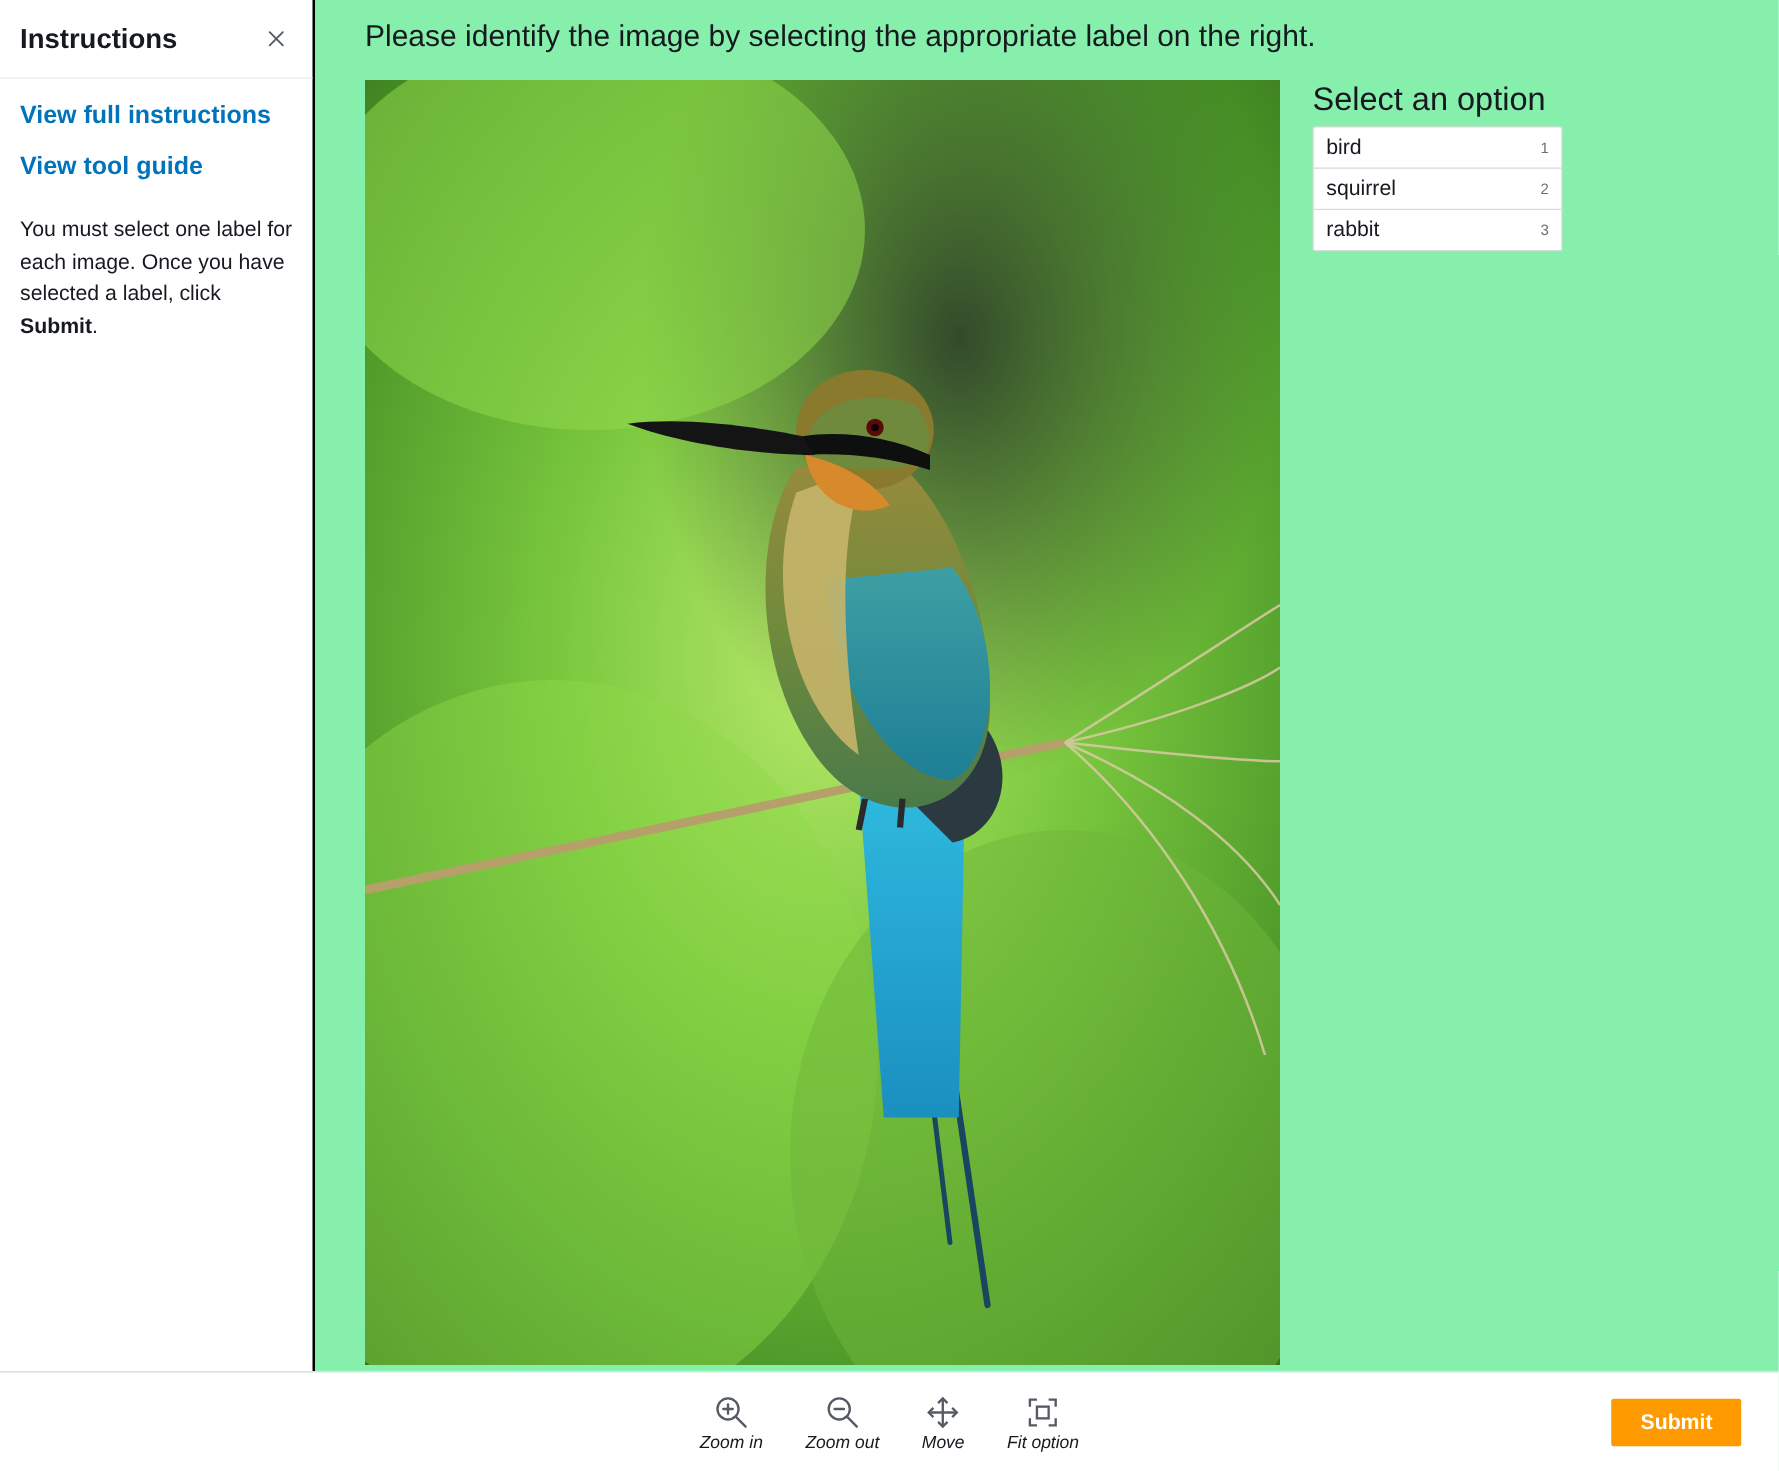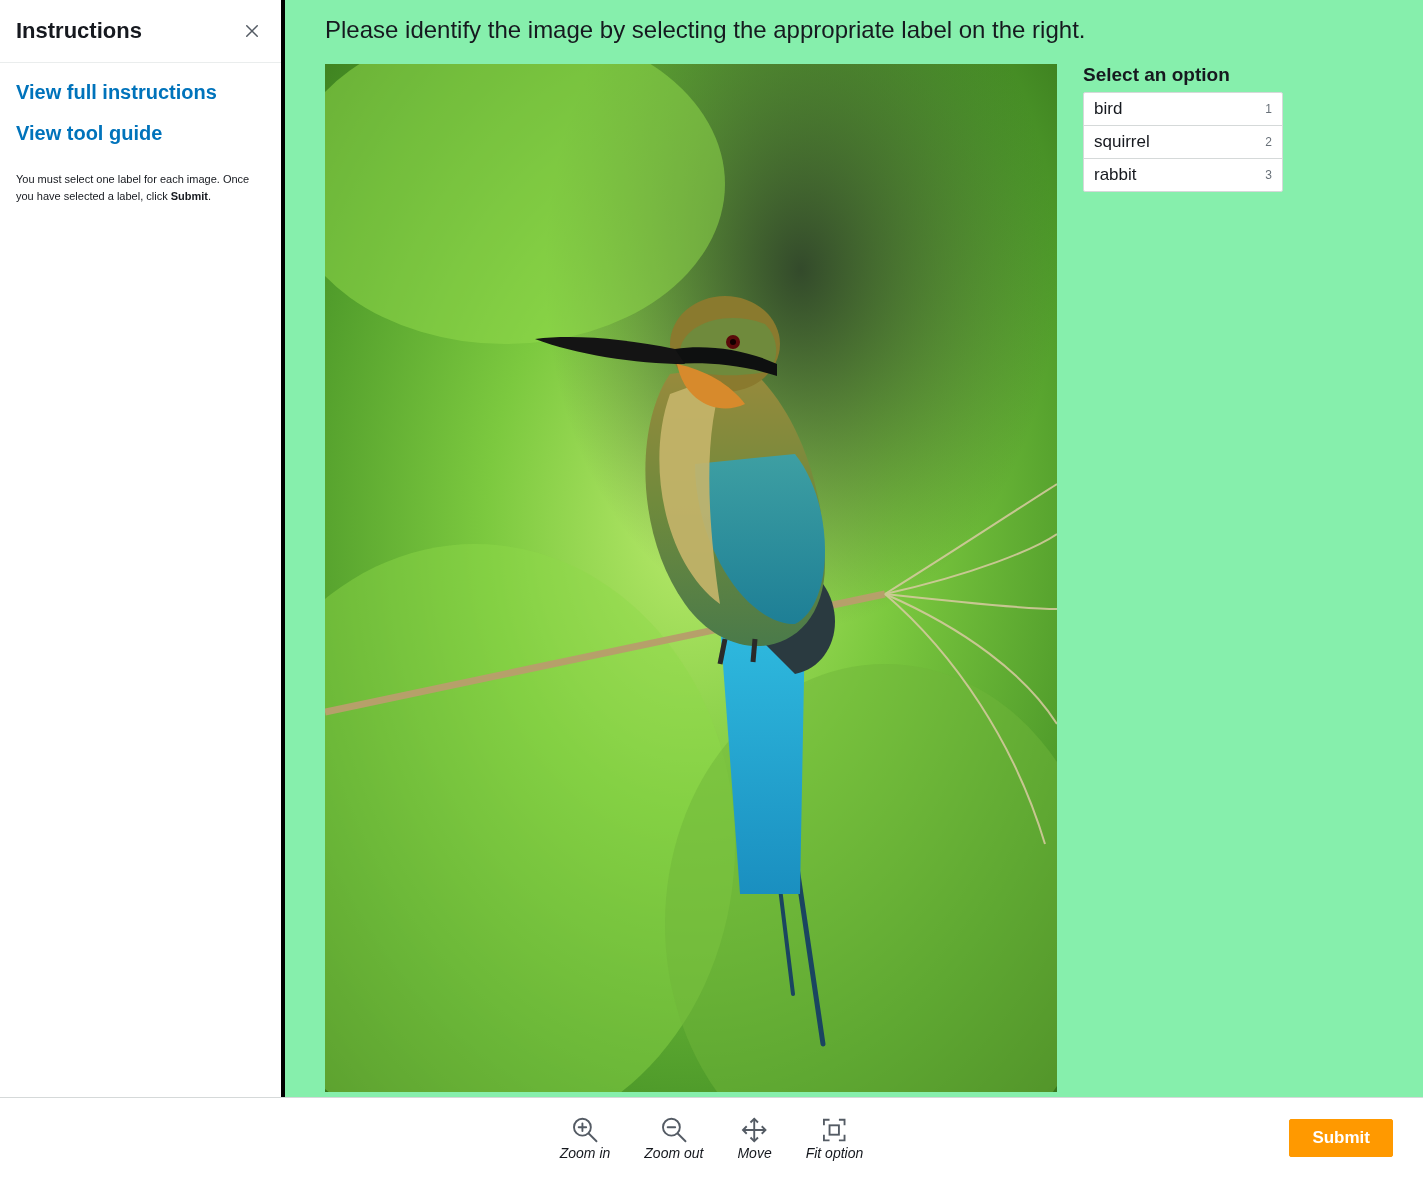--- a/index.html
+++ b/index.html
@@ -9,7 +9,7 @@
   .top { display: flex; flex: 1 1 auto; overflow: hidden; }
 
   
-  .sidebar { width: 285px; border-right: 4px solid #000000; background:#fff; display:flex; flex-direction:column; }
+  .sidebar { width: 252px; border-right: 2px solid #000000; background:#fff; display:flex; flex-direction:column; }
   .sidebar-head { display:flex; align-items:center; justify-content:space-between; padding: 18px 16px 18px 16px; border-bottom:1px solid #eaeded; }
   .sidebar-title { font-size: 22px; font-weight: 700; }
   .close-btn { width:26px; height:26px; display:flex; align-items:center; justify-content:center; cursor:pointer; color:#545b64; }

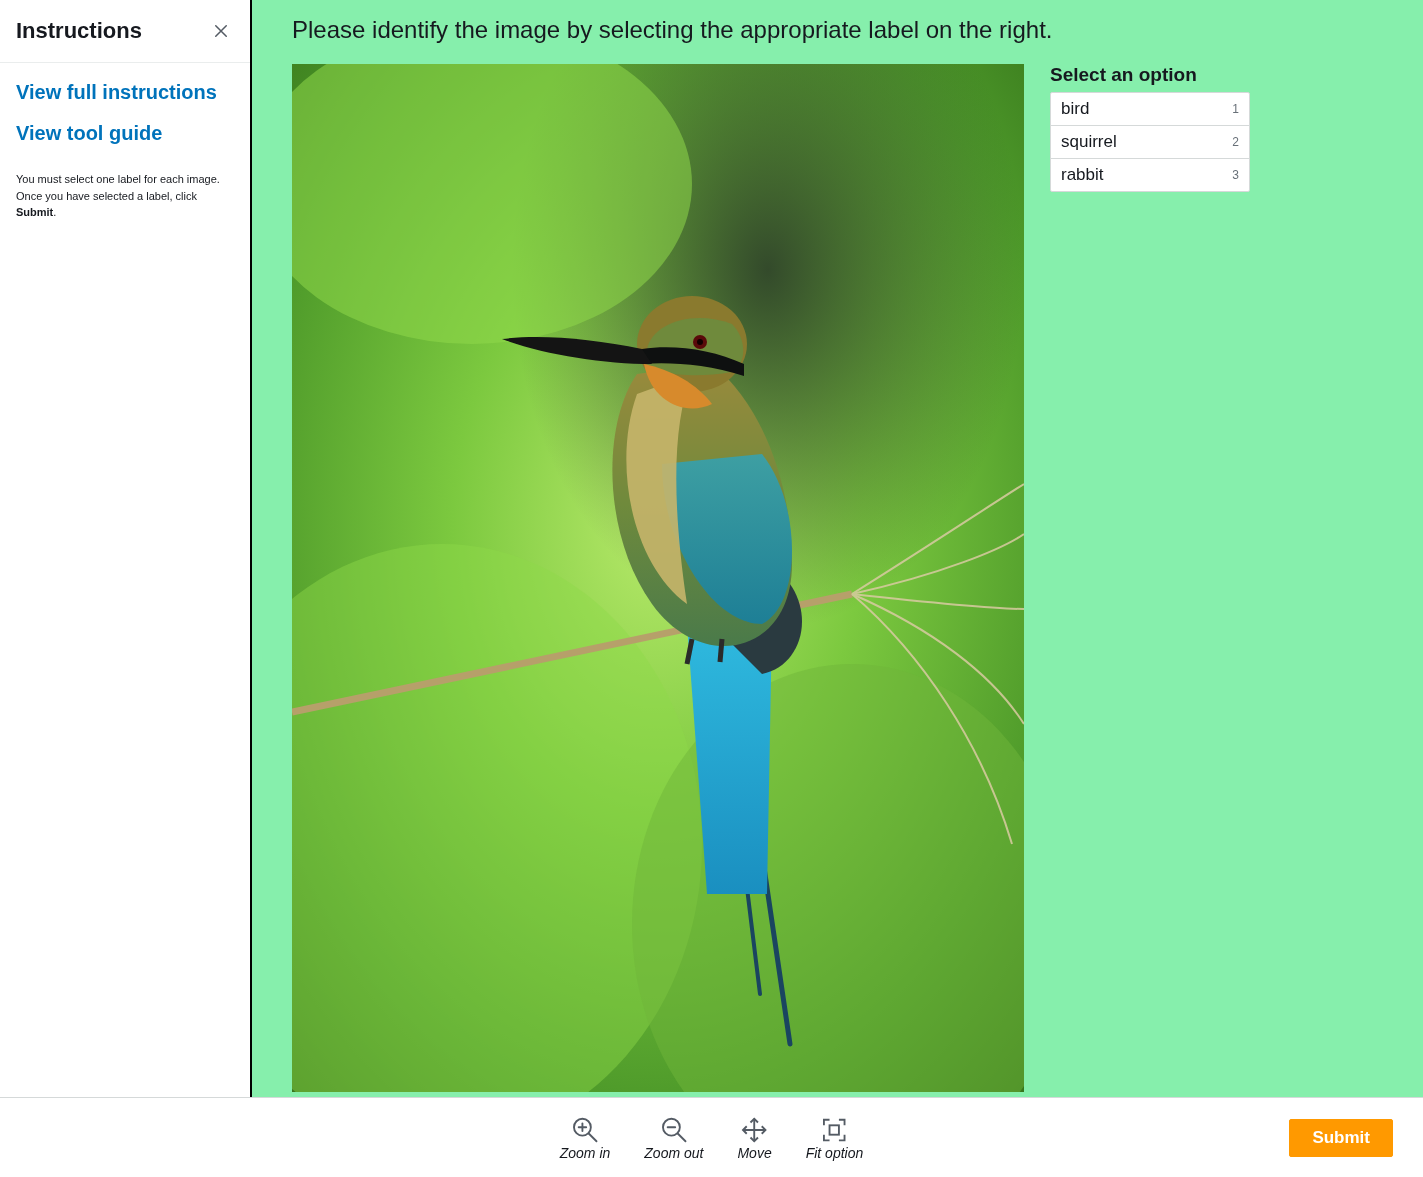--- a/index.html
+++ b/index.html
@@ -31,7 +31,7 @@
 
   
   .options-col { flex:0 0 auto; width:200px; }
-  .options-title { font-size:19px; font-weight:700; color:#16191f; margin-bottom:6px; }
+  .options-title { font-size:26px; font-weight:400; color:#16191f; margin-bottom:6px; }
   .option-list { border:1px solid #d5d9d9; border-radius:2px; overflow:hidden; background:#fff; }
   .option { display:flex; justify-content:space-between; align-items:center; padding:6px 10px; border-bottom:1px solid #d5d9d9; font-size:17px; cursor:pointer; }
   .option:last-child { border-bottom:none; }

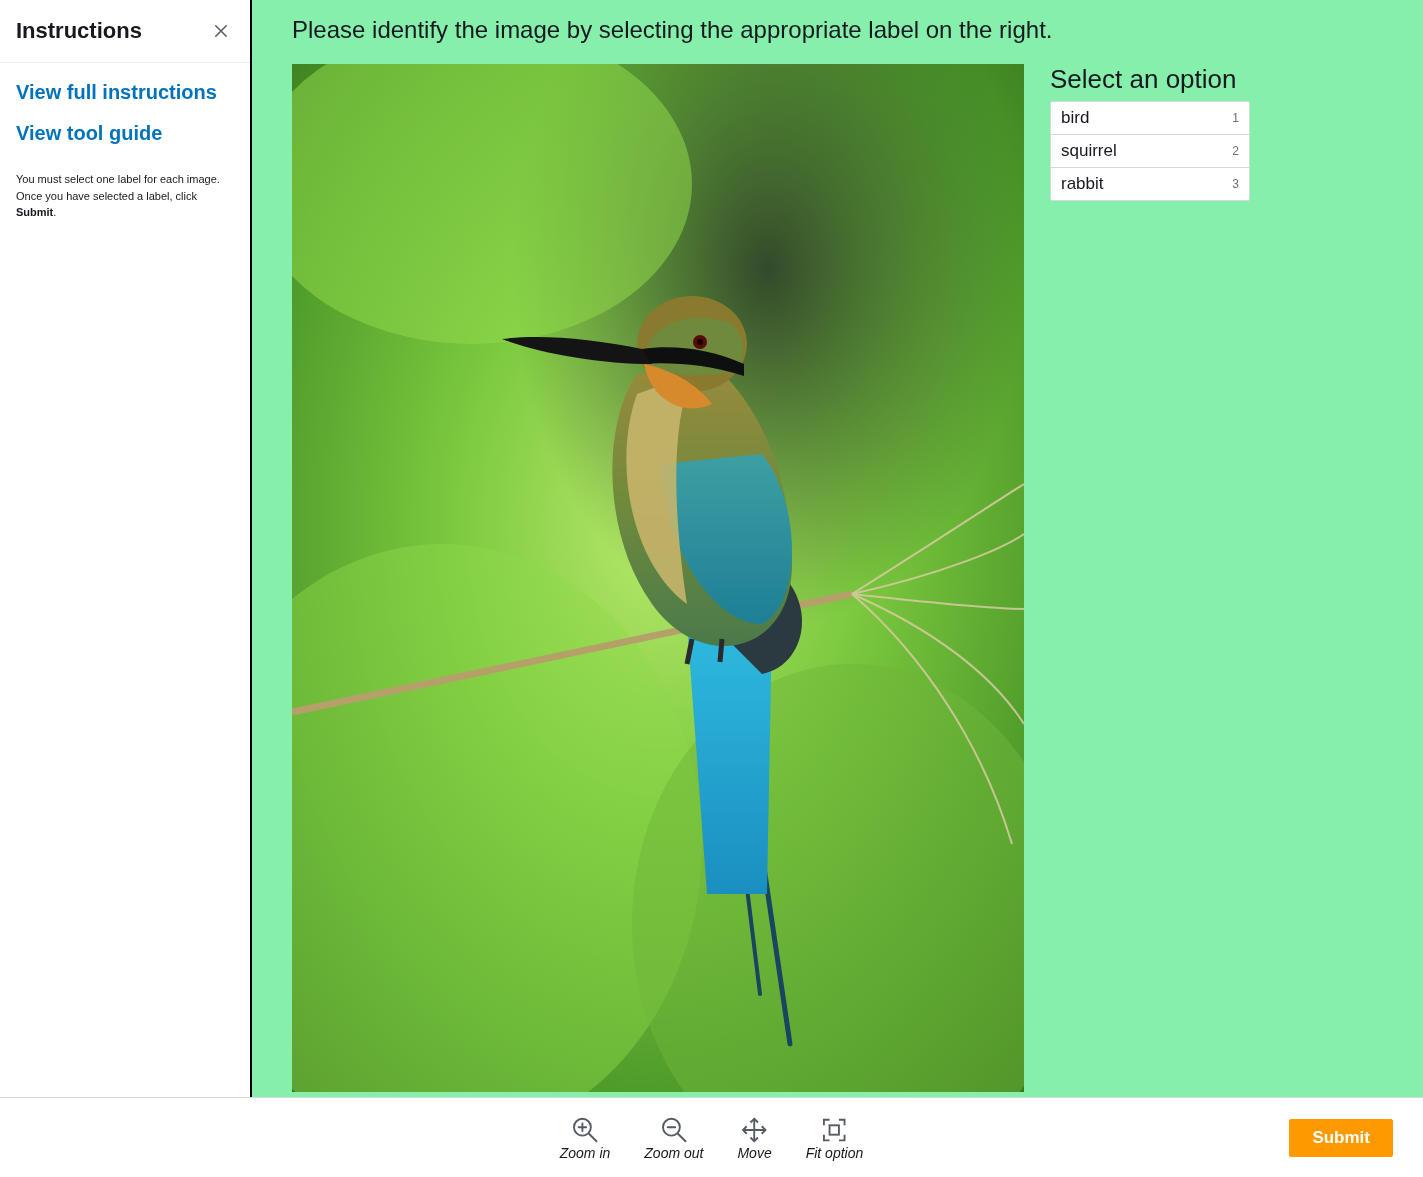--- a/index.html
+++ b/index.html
@@ -17,7 +17,7 @@
   .sidebar-body { padding: 18px 16px; }
   .link { color:#0073bb; font-size:20px; font-weight:700; margin-bottom:18px; cursor:pointer; }
   .link:last-of-type { margin-bottom: 26px; }
-  .hint { font-size:11px; line-height:1.5; color:#16191f; }
+  .hint { font-size:17px; line-height:1.5; color:#16191f; }
 
   
   .main { flex:1; display:flex; flex-direction:column; background:#86efac; overflow:hidden; }

